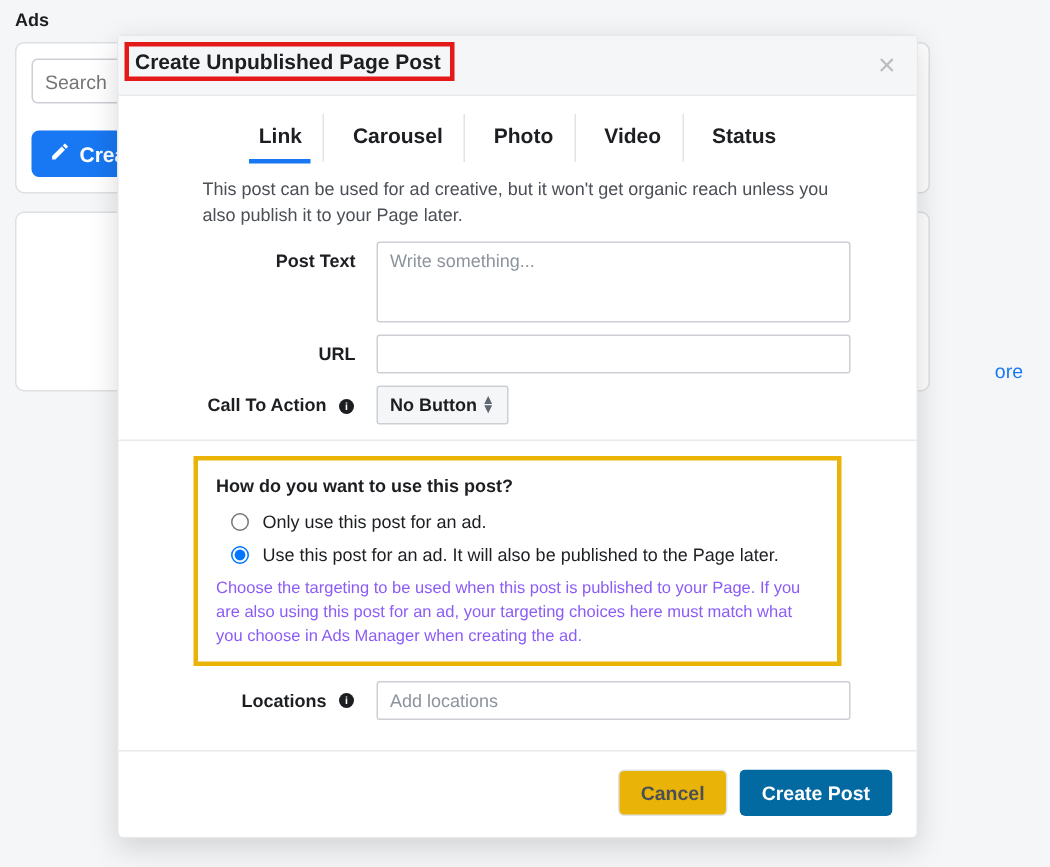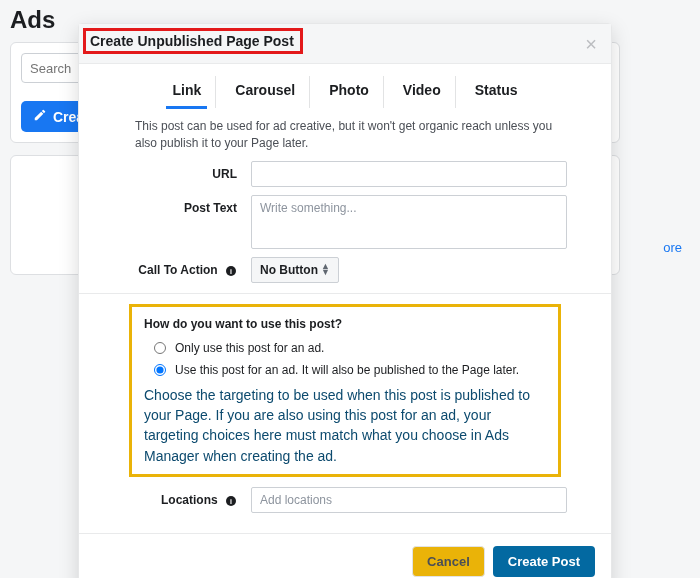--- a/index.html
+++ b/index.html
@@ -19,7 +19,7 @@
       padding: 6px 10px;
     }
     .bg-title {
-      font-size: 24px;
+      font-size: 12px;
       font-weight: 700;
       margin-bottom: 8px;
     }

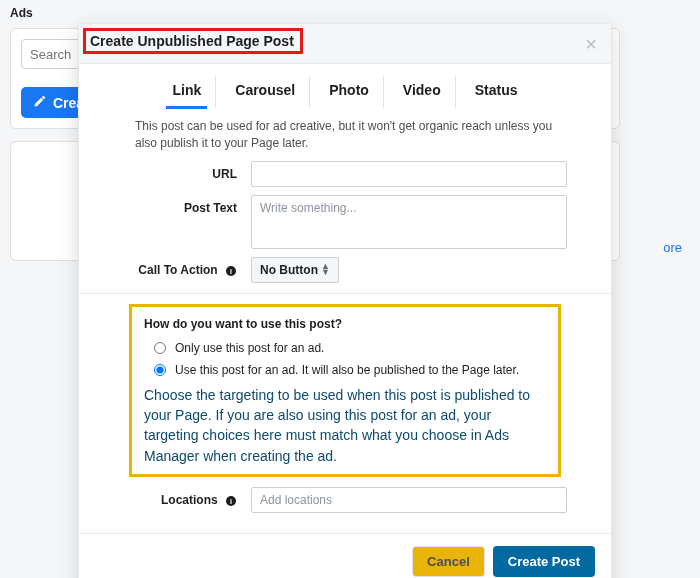--- a/index.html
+++ b/index.html
@@ -293,13 +293,13 @@
       <div class="helper-text">This post can be used for ad creative, but it won't get organic reach unless you also publish it to your Page later.</div>
 
       <div class="form-row">
+        <div class="form-label">Post Text</div>
+        <textarea class="textarea-input" placeholder="Write something..." style=""></textarea>
+      </div>
+
+      <div class="form-row">
         <div class="form-label">URL</div>
         <input class="text-input" type="text" style="">
-      </div>
-
-      <div class="form-row">
-        <div class="form-label">Post Text</div>
-        <textarea class="textarea-input" placeholder="Write something..." style=""></textarea>
       </div>
 
       <div class="form-row">

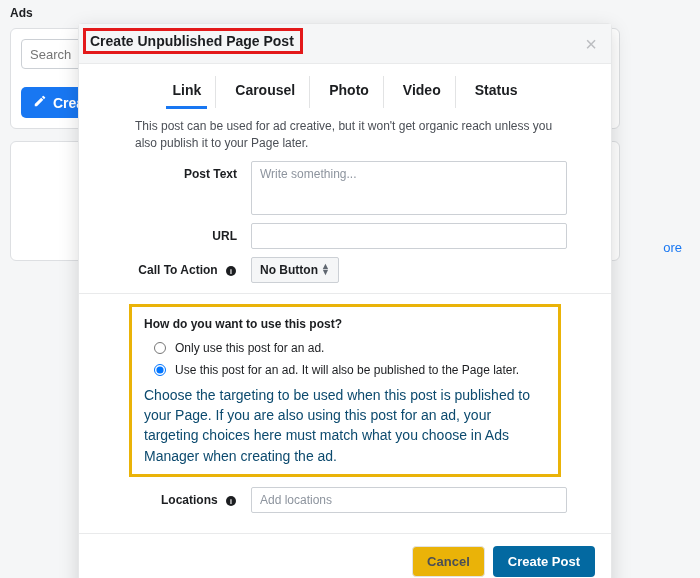--- a/index.html
+++ b/index.html
@@ -218,8 +218,8 @@
     }
     .radio-row input[type=radio] { width: 12px; height:12px; }
     .hb-desc {
-      font-size: 14px;
-      color: #0c4a6e;
+      font-size: 11px;
+      color: #8b5cf6;
       line-height: 1.45;
       margin-top: 6px;
     }

